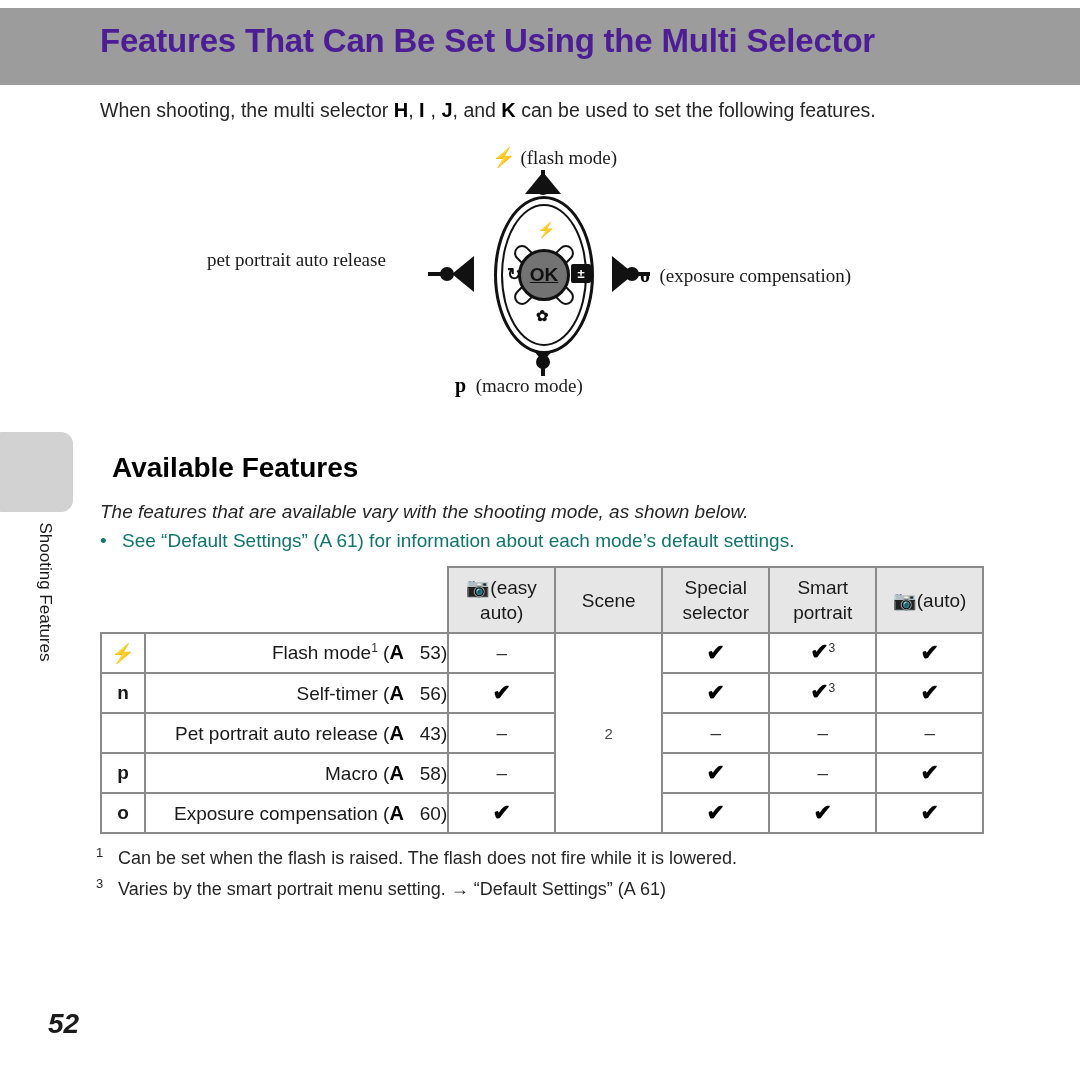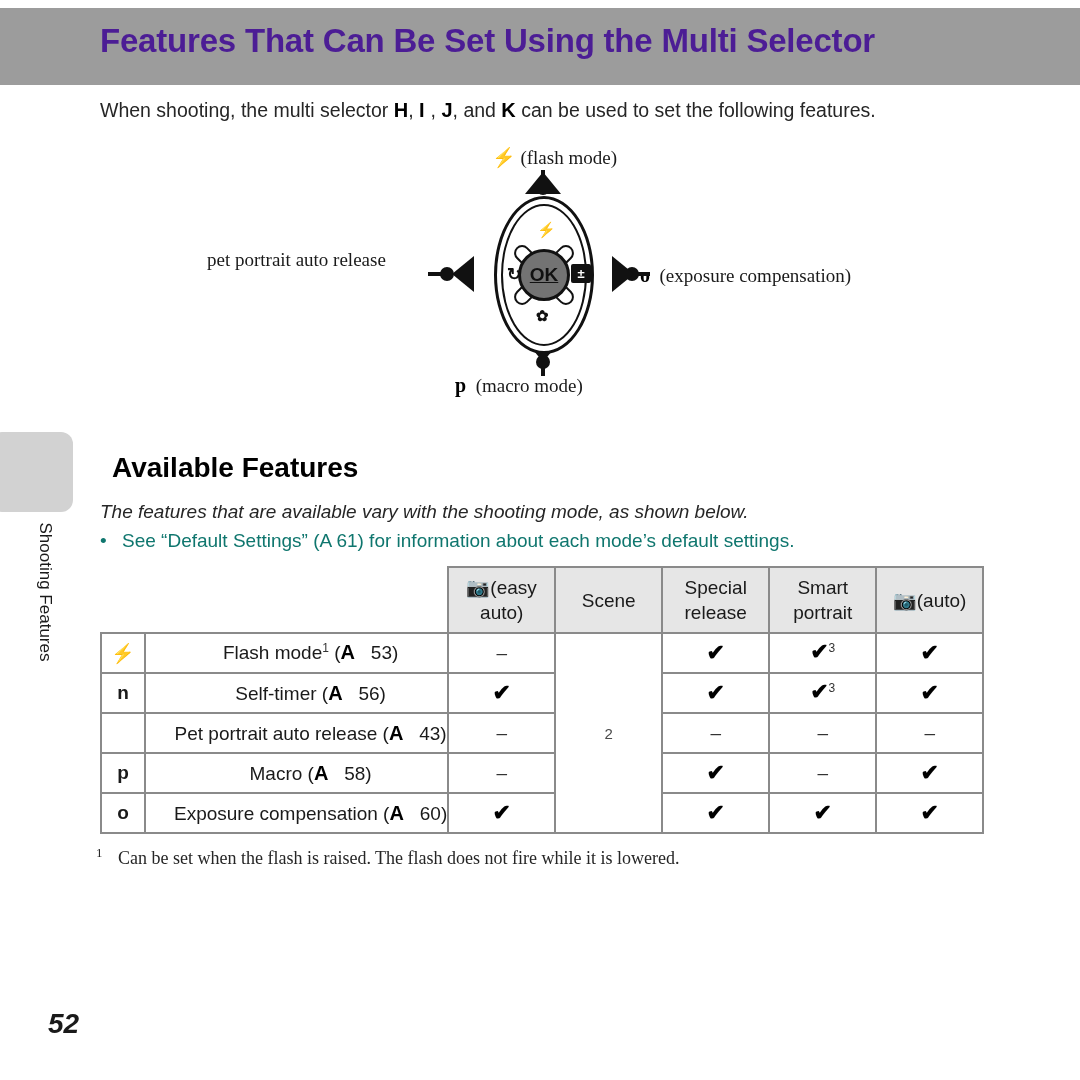--- a/index.html
+++ b/index.html
@@ -267,7 +267,7 @@
       </th>
       <th class="hcell w-mode">
         <span>Special</span><br>
-        <span>release</span>
+        <span>selector</span>
       </th>
       <th class="hcell w-mode">
         <span>Smart</span><br>

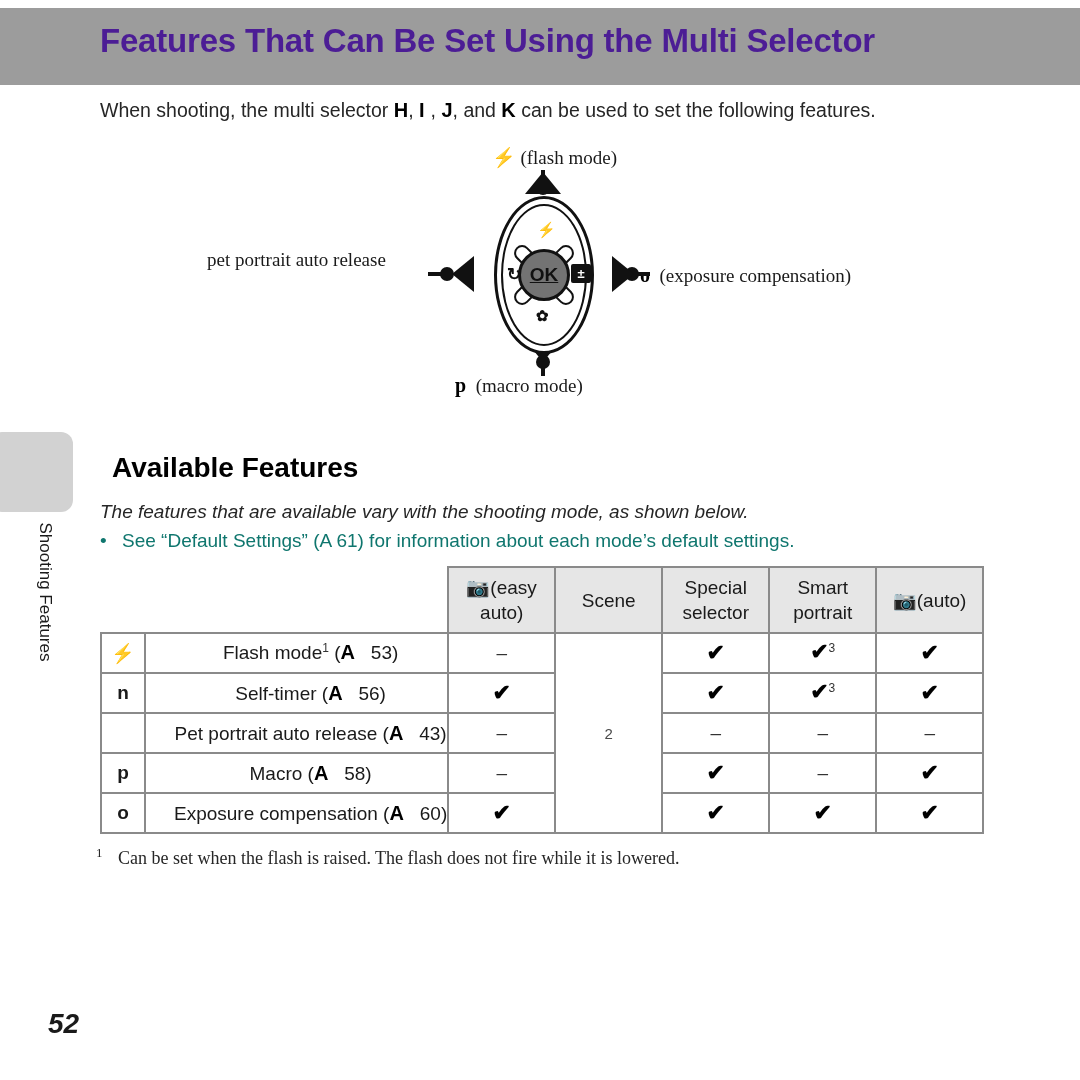--- a/index.html
+++ b/index.html
@@ -162,7 +162,7 @@
   .w-mode{width:105px;}
 
   td.iconcell{text-align:center;font-size:19px;font-weight:bold;height:38px;}
-  td.namecell{text-align:center;padding-left:28px;height:38px;white-space:nowrap;}
+  td.namecell{text-align:right;padding-left:28px;height:38px;white-space:nowrap;}
   td.markcell{text-align:center;height:38px;}
   td.scenecell{text-align:center;vertical-align:middle;font-size:15px;color:#4a4a4a;}
 

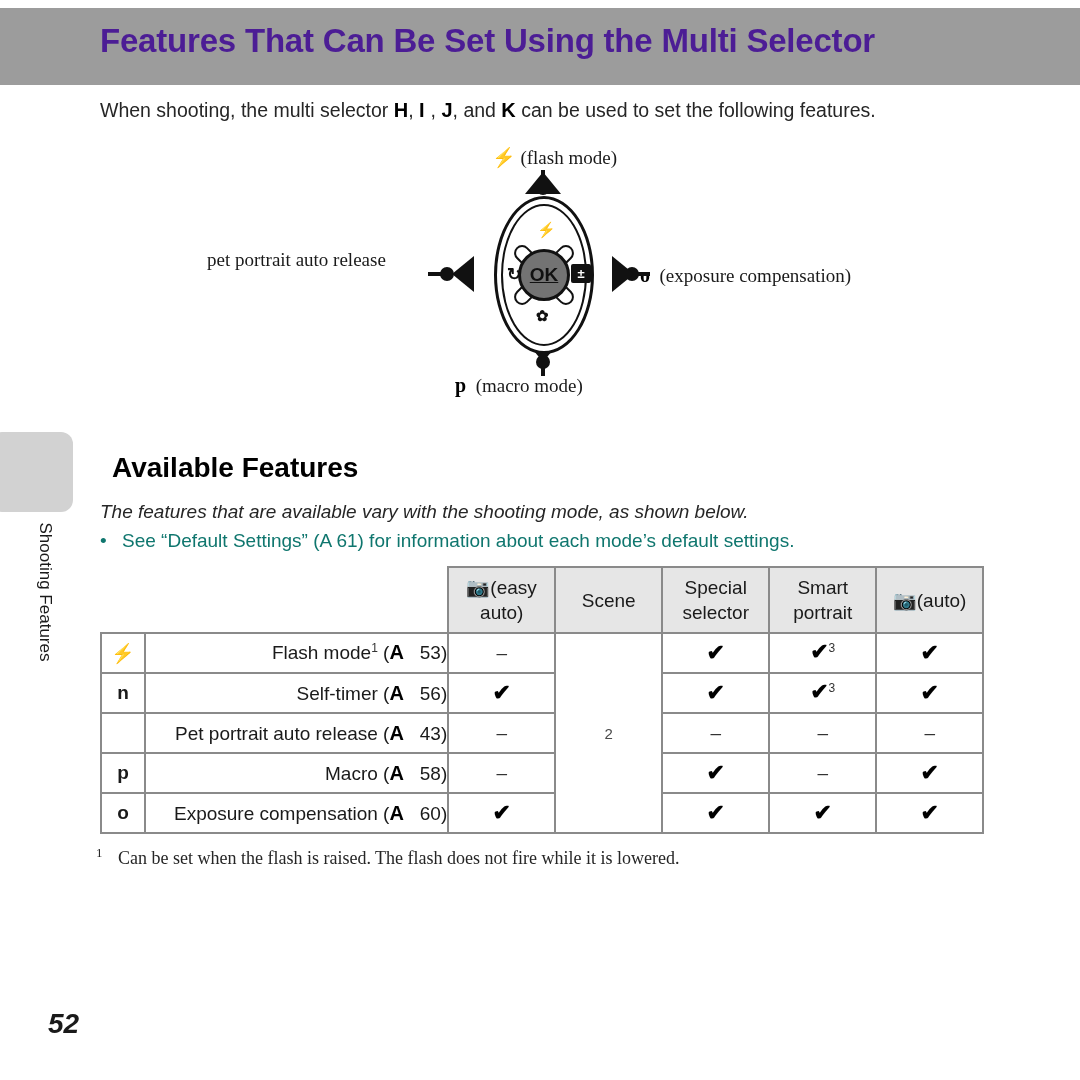--- a/index.html
+++ b/index.html
@@ -171,7 +171,7 @@
   .sup{font-size:12px;vertical-align:super;color:#333;}
 
   
-  .notes{position:absolute;left:96px;top:840px;font-size:18px;color:#262626;font-family:Liberation Serif, serif;}
+  .notes{position:absolute;left:96px;top:840px;font-size:18px;color:#262626;}
   .note{white-space:nowrap;line-height:26px;}
   .note-num{display:inline-block;width:22px;font-size:13px;vertical-align:super;}
 

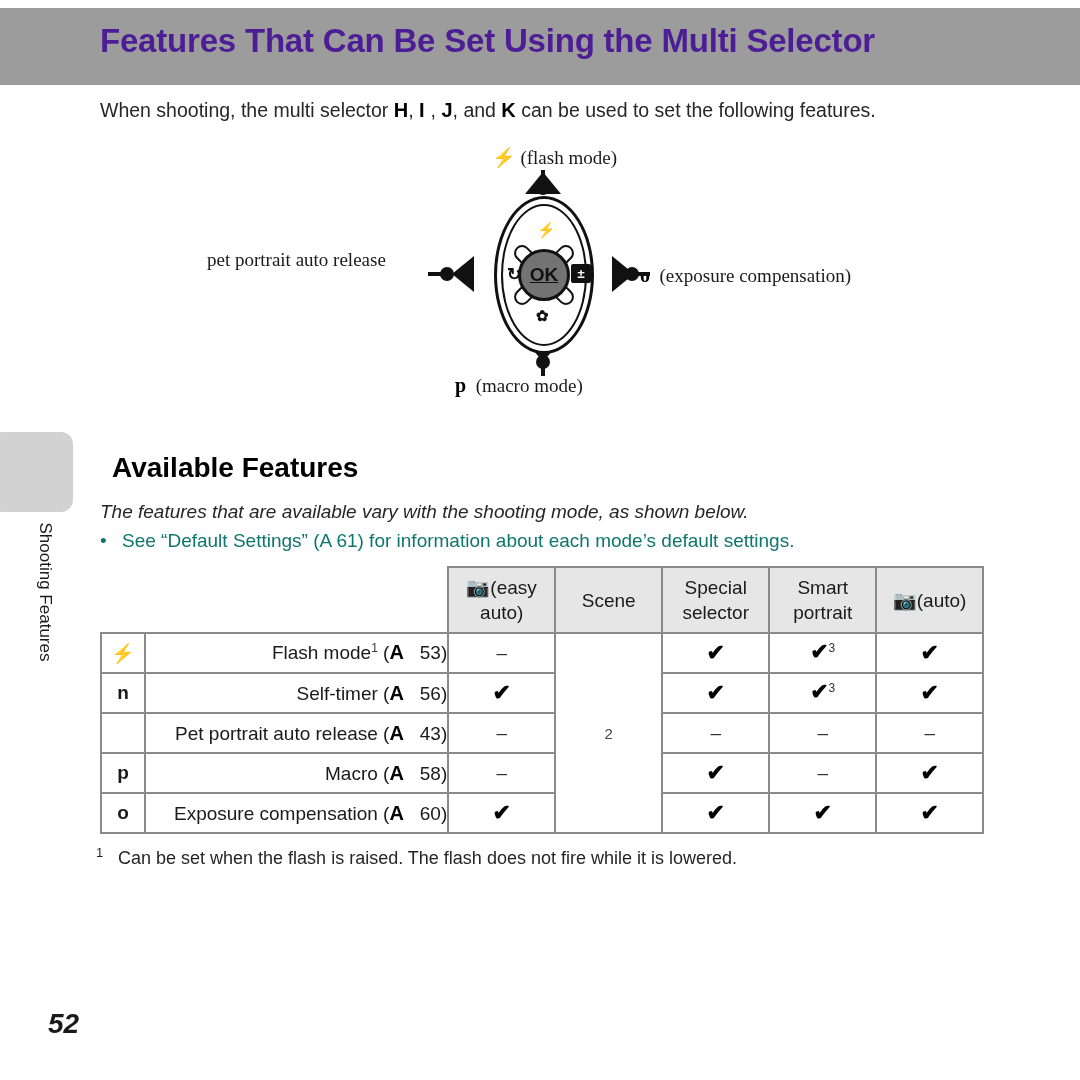--- a/index.html
+++ b/index.html
@@ -389,6 +389,9 @@
   <div class="note">
     <span class="note-num">1</span><span>Can be set when the flash is raised. The flash does not fire while it is lowered.</span>
   </div>
+  <div class="note">
+    <span class="note-num">3</span><span>Varies by the smart portrait menu setting. → “Default Settings” (A    61)</span>
+  </div>
 </div>
 
 <div class="pageno">52</div>

